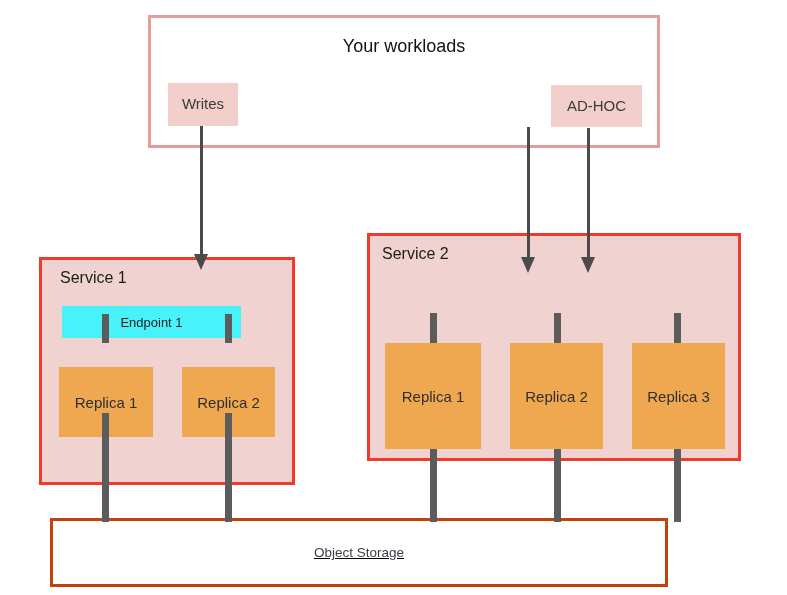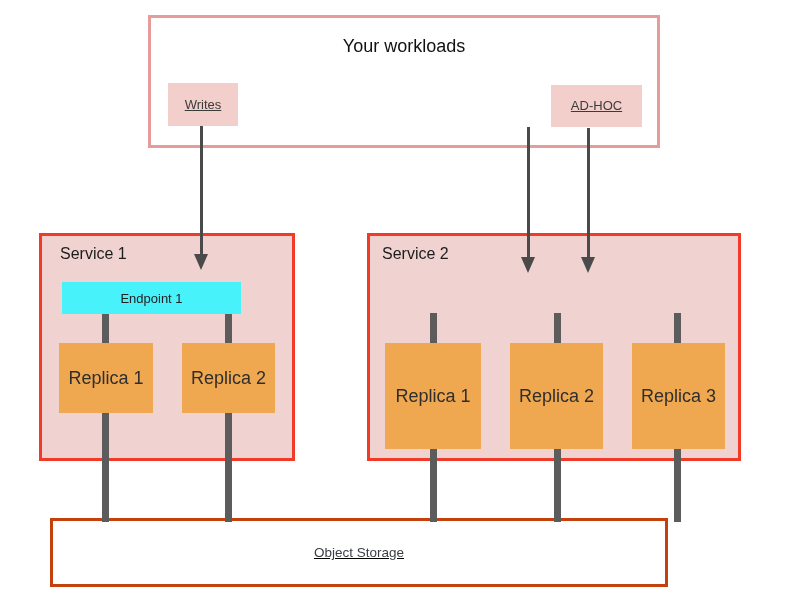--- a/index.html
+++ b/index.html
@@ -29,13 +29,12 @@
   .label-box {
     background: #f2cfcb;
     color: #3b3b3b;
-    font-size: 13px;
+    font-size: 15px;
     line-height: 1.35;
     display: flex;
     align-items: center;
     justify-content: center;
     text-align: center;
-    text-decoration: underline;
   }
   .writes-box    { left: 17px;  top: 65px; width: 70px;  height: 43px; }
   .analytics-box { left: 235px; top: 65px; width: 157px; height: 44px; }

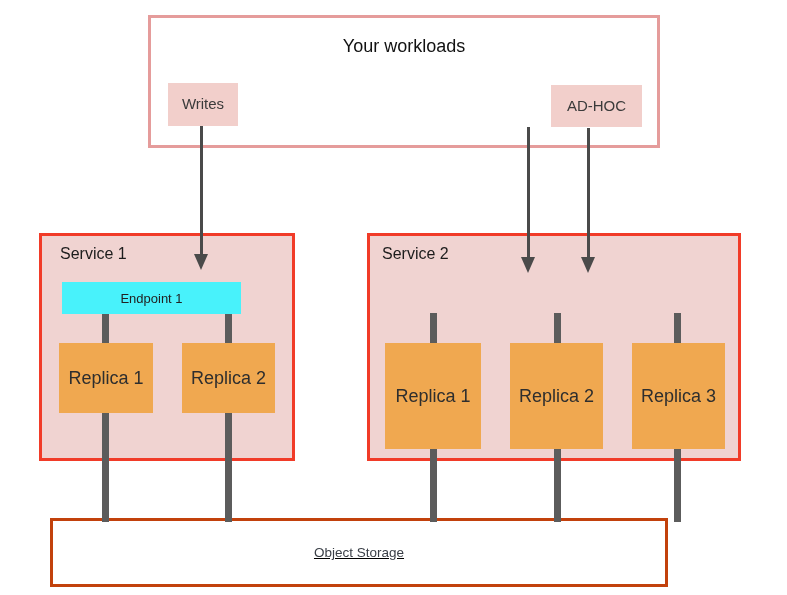--- a/index.html
+++ b/index.html
@@ -47,7 +47,7 @@
     border: 3px solid #f13b28;
     z-index: 2;
   }
-  .service-1 { left: 39px;  width: 256px; }
+  .service-1 { left: 39px;  width: 256px; margin-top: 24px; }
   .service-2 { left: 367px; width: 374px; padding-left: 36px; }
   .service-title {
     font-size: 16px;

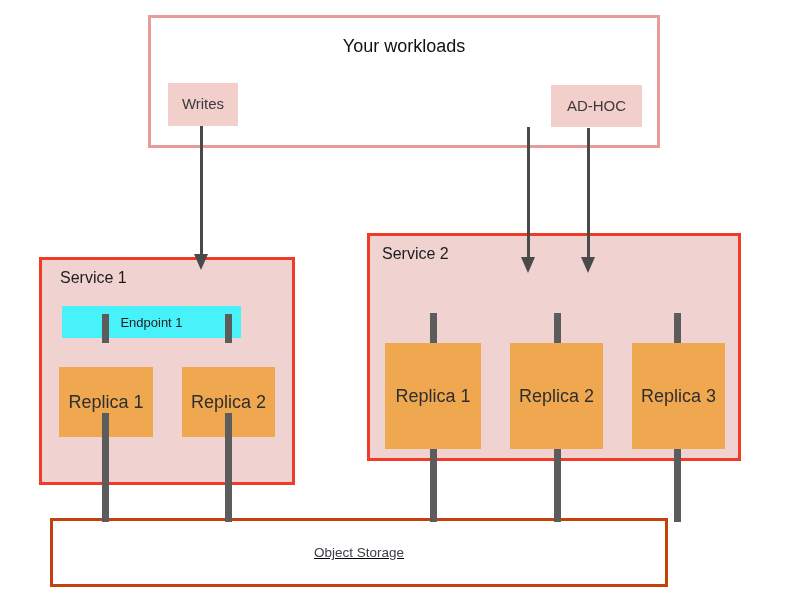--- a/index.html
+++ b/index.html
@@ -68,7 +68,7 @@
   .replica-box {
     background: #f0a850;
     color: #2e2e2e;
-    font-size: 18px;
+    font-size: 15px;
     display: flex; align-items: center; justify-content: center;
   }
   .s1-r1 { left: 17px;  top: 107px; width: 94px; height: 70px; }

